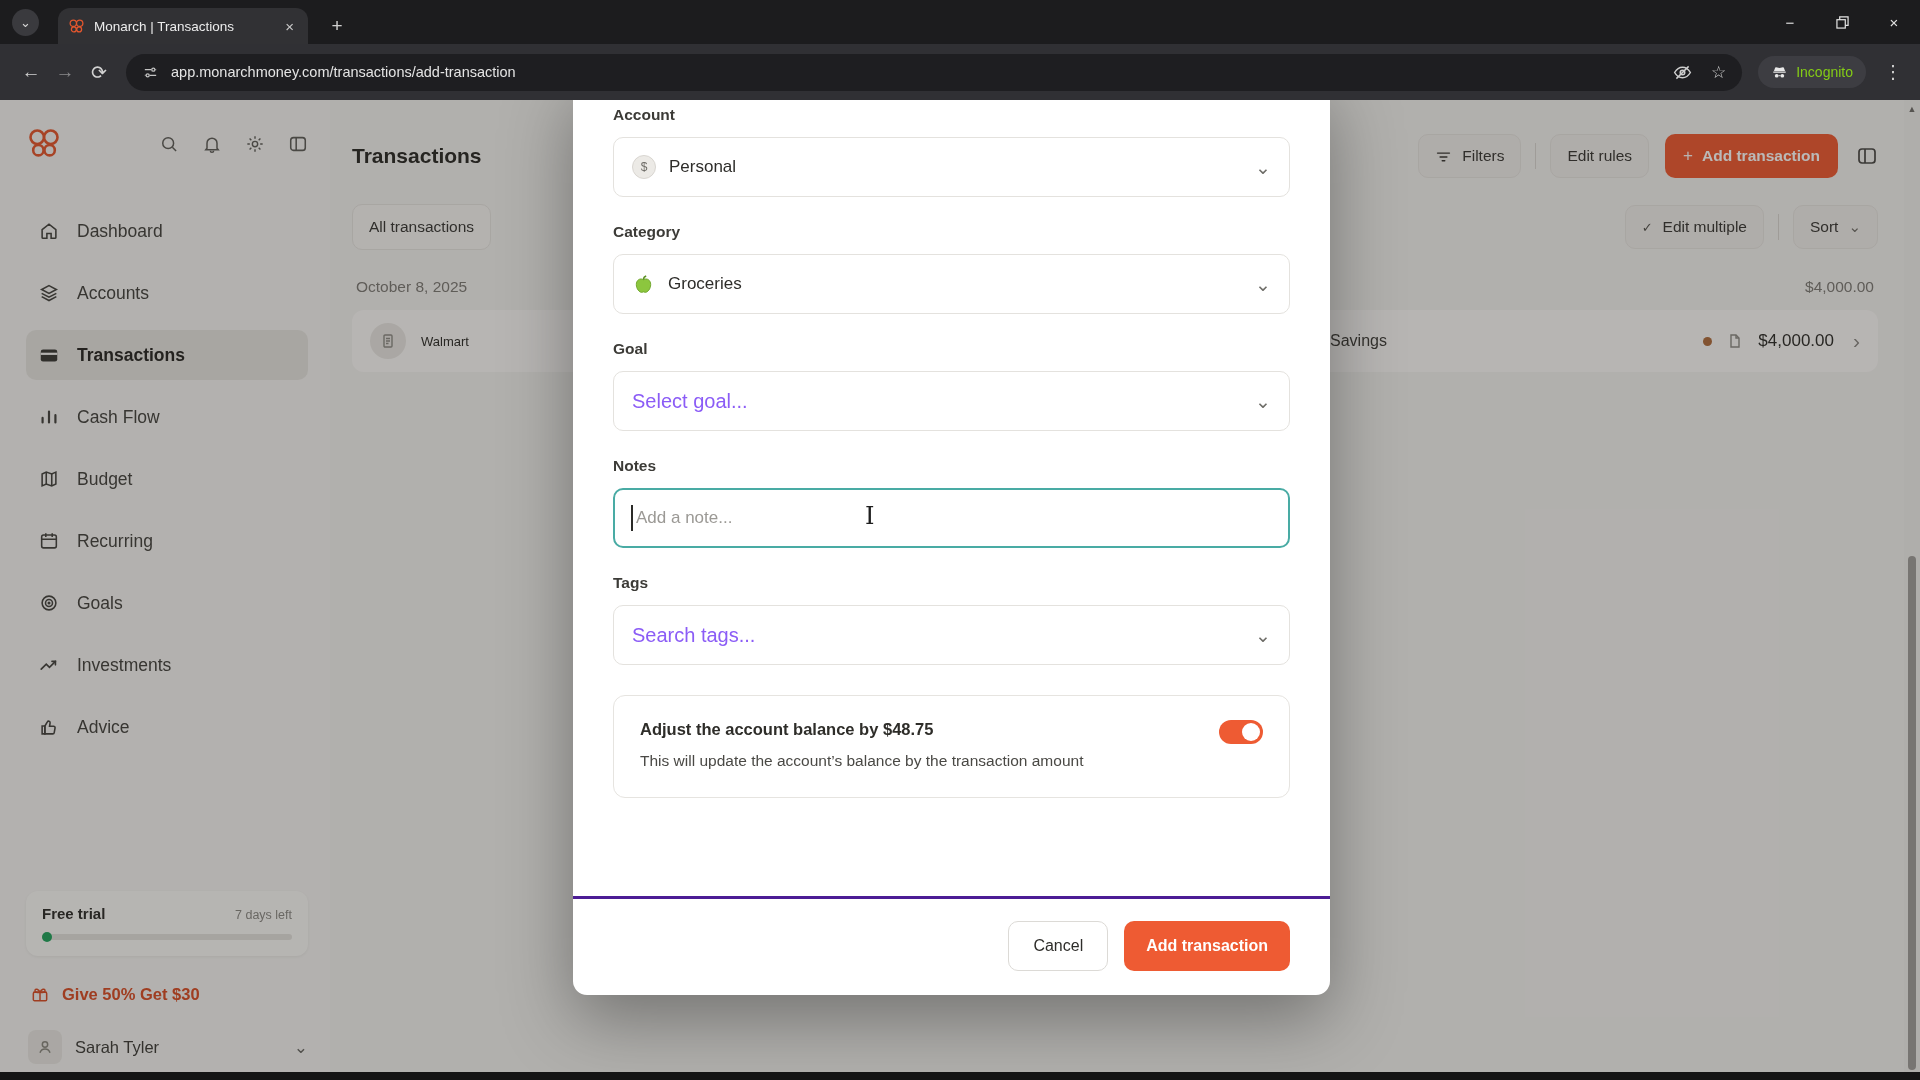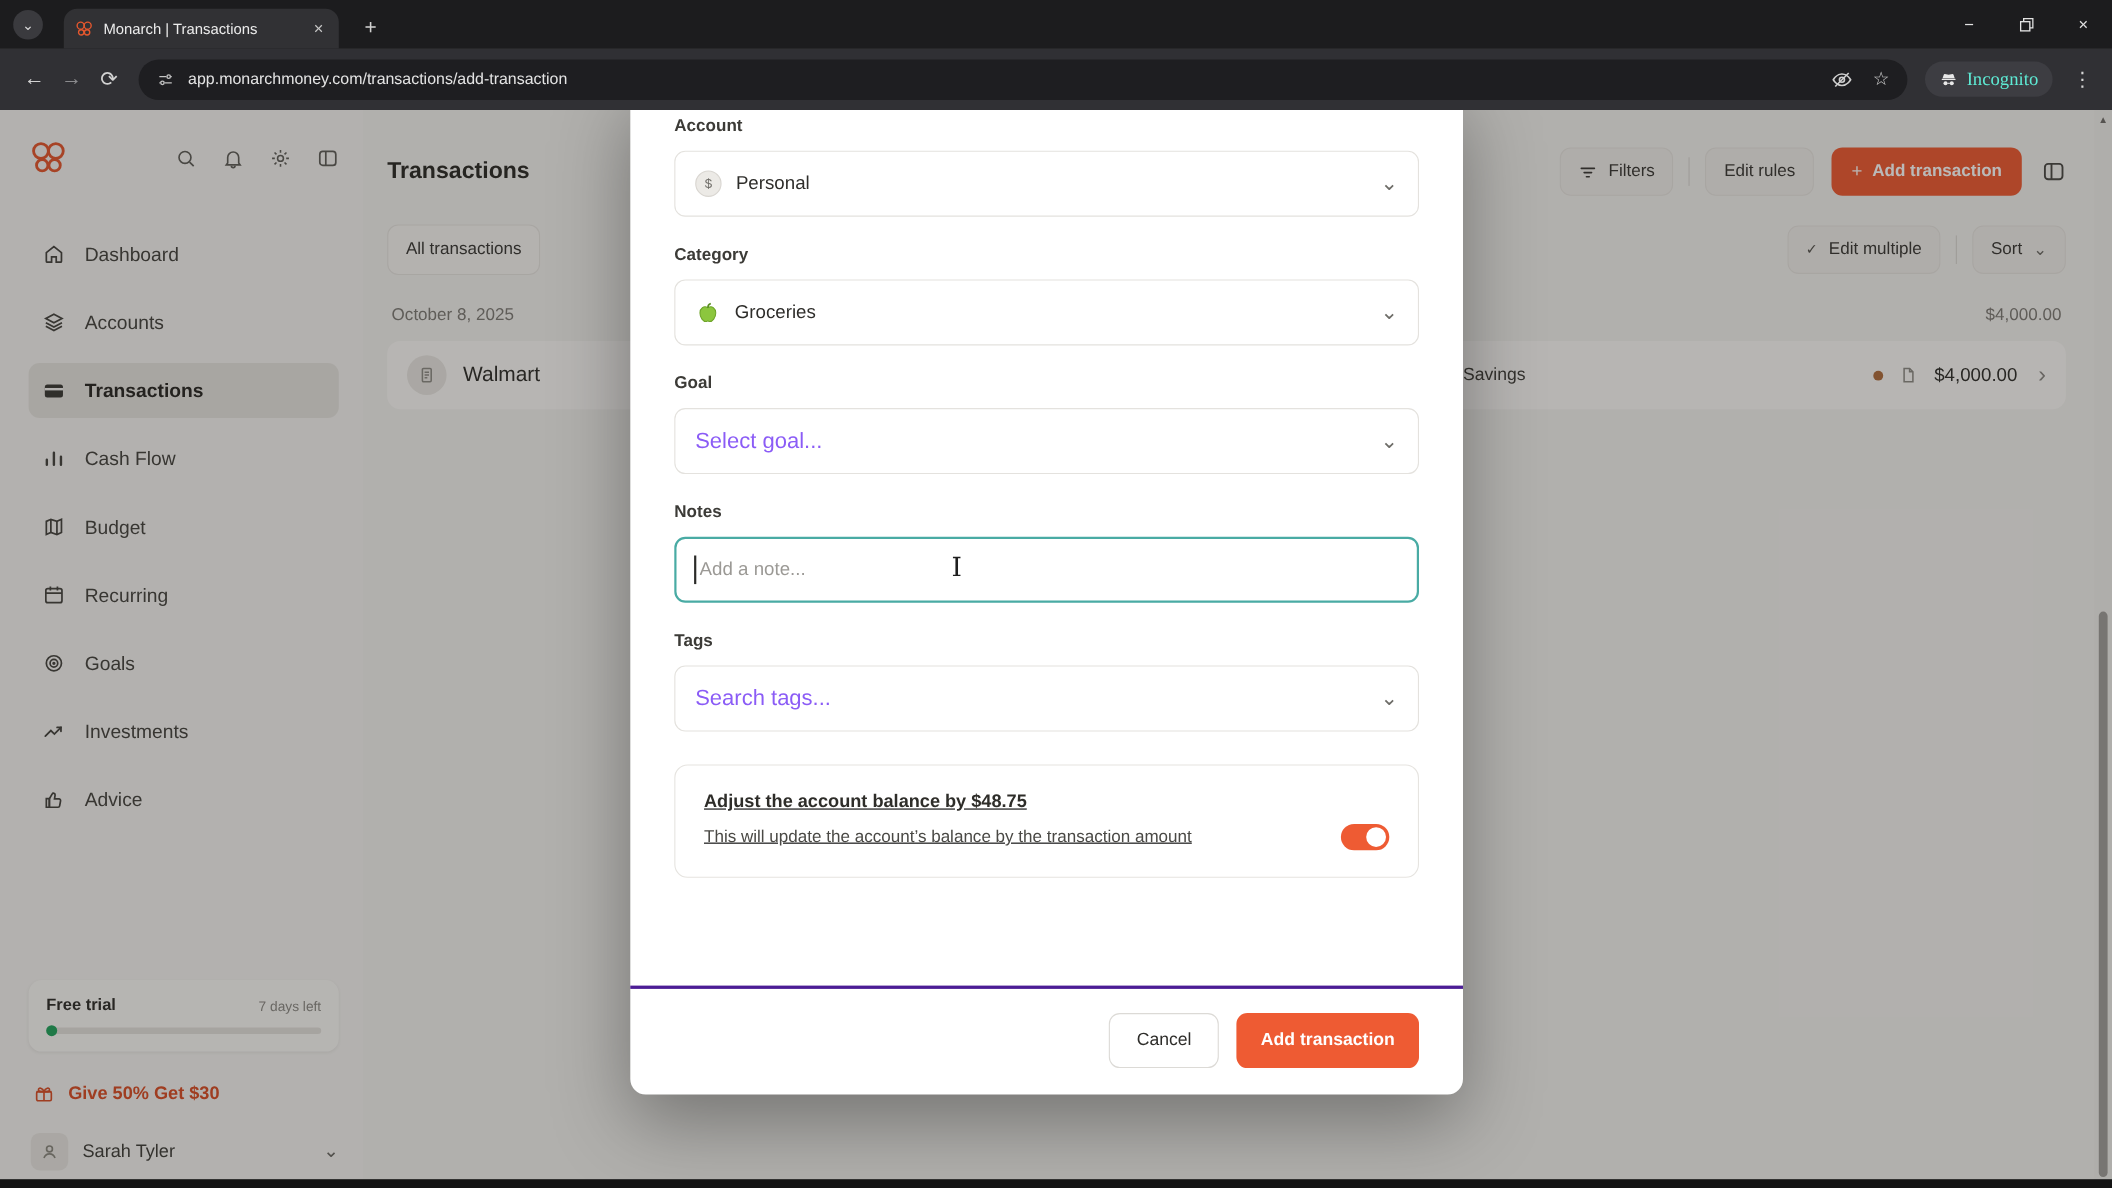--- a/index.html
+++ b/index.html
@@ -32,7 +32,7 @@
   .omni-icons { display:flex; align-items:center; gap:18px; }
   .incog-badge { margin-left:16px; height:32px; border-radius:16px; background:#3d3d42;
     display:flex; align-items:center; gap:8px; padding:0 13px; }
-  .incog-badge span { color:#5eead4; font-size:17px;font-family:Liberation Serif, serif; }
+  .incog-badge span { color:#84cc16; font-size:14px; }
   .kebab { color:#d6d6d6; font-size:18px; margin-left:14px; width:26px; text-align:center; }
   .star { color:#cfcfcf; font-size:17px; }
 

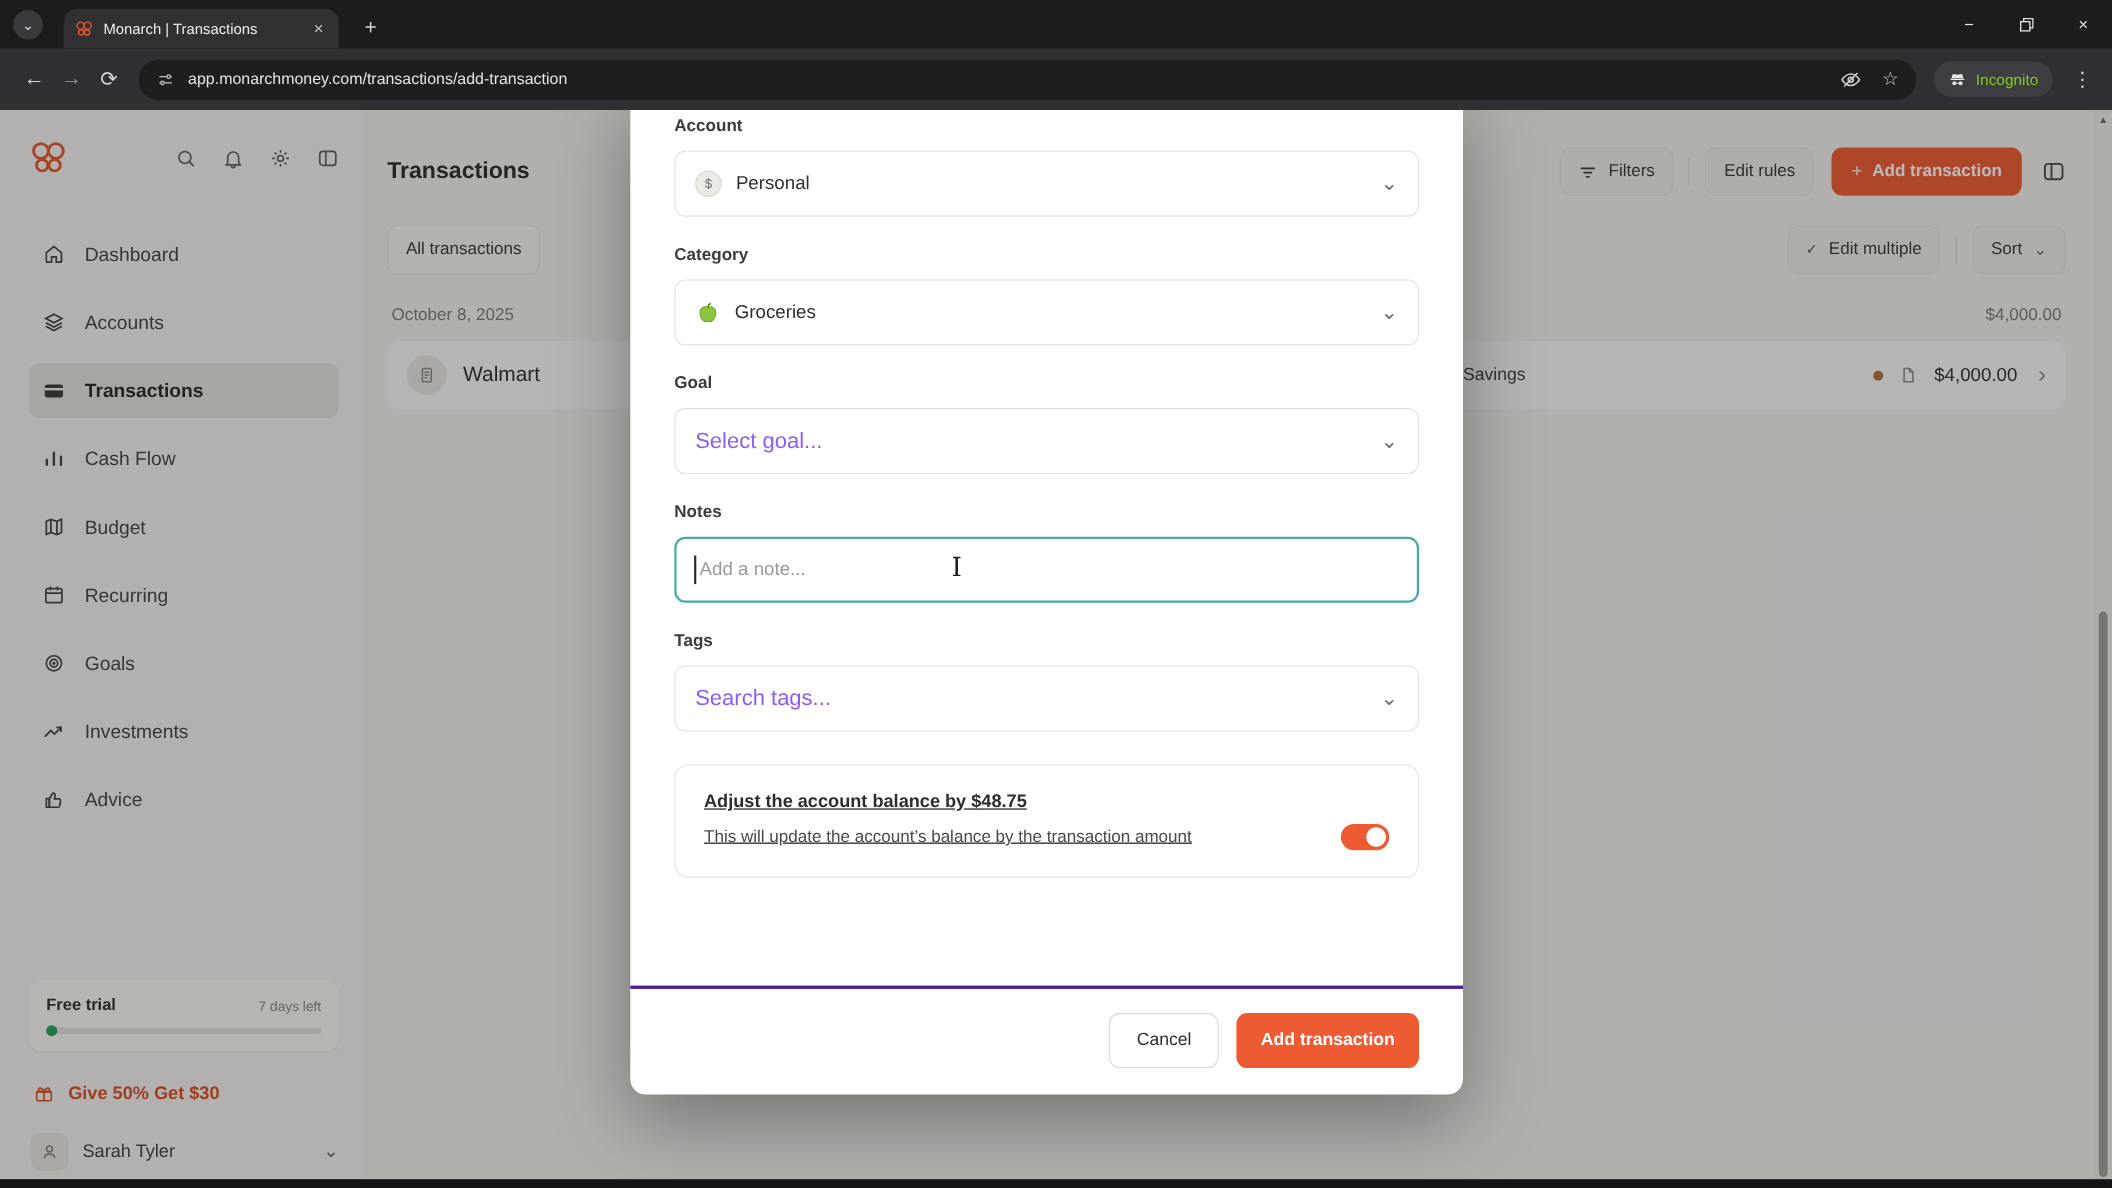--- a/index.html
+++ b/index.html
@@ -90,7 +90,7 @@
     display:flex; align-items:center; padding:0 18px; position:relative; }
   .merchant-ic { width:36px; height:36px; border-radius:50%; background:#e8e6e2; display:flex;
     align-items:center; justify-content:center; margin-right:15px; }
-  .merchant { font-size:19px; color:#2f2e2b; }
+  .merchant { font-size:13px; color:#2f2e2b; }
   .txn-cat { position:absolute; left:978px; font-size:16px; color:#3f3e3a; }
   .amt-group { margin-left:auto; display:flex; align-items:center; gap:15px; }
   .pending-dot { width:9px; height:9px; border-radius:50%; background:#af6d3e; }

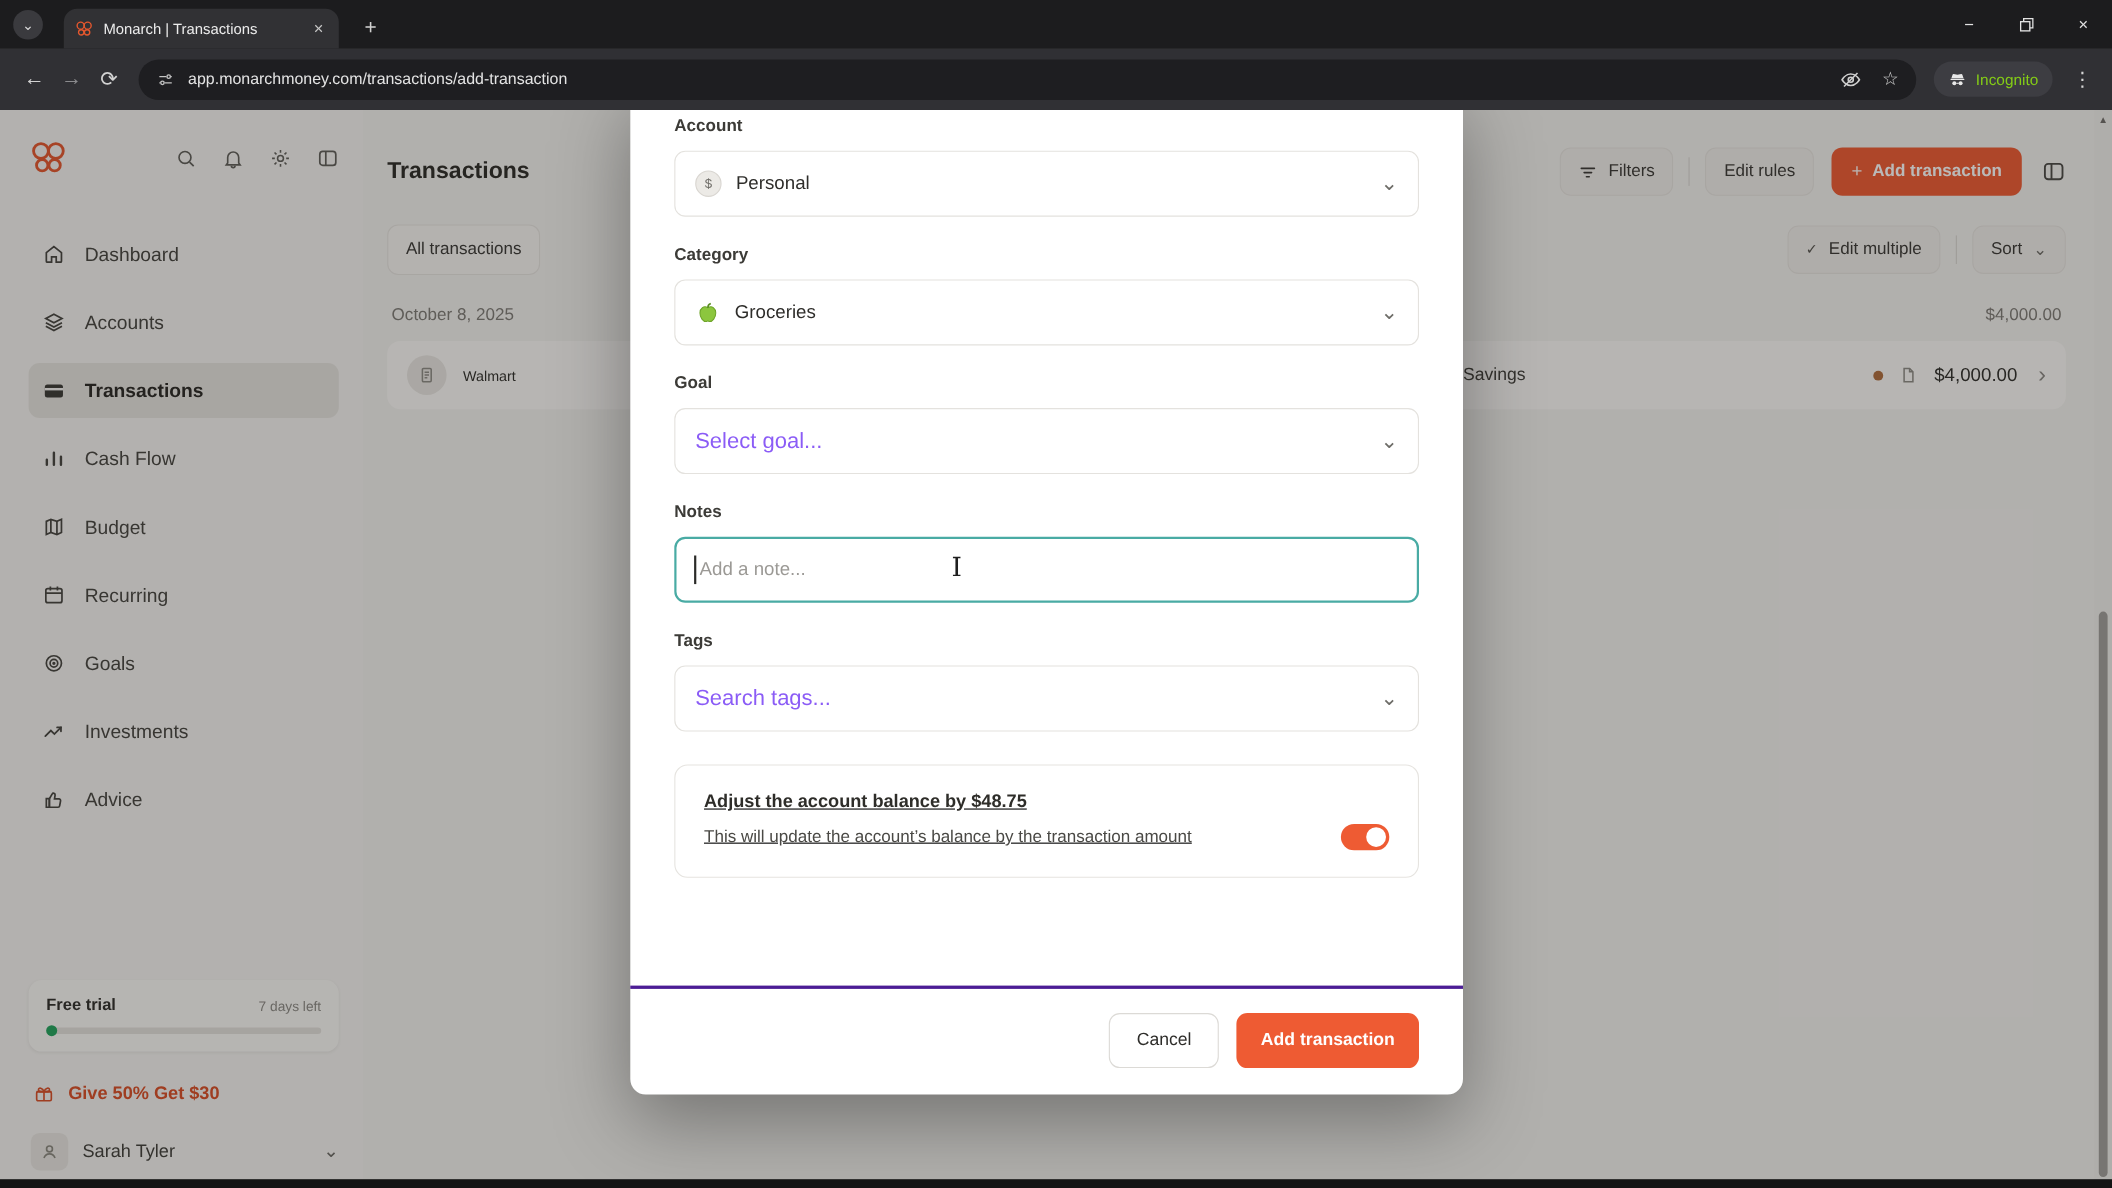--- a/index.html
+++ b/index.html
@@ -126,7 +126,7 @@
   .ibeam { position:absolute; left:252px; top:14px; font-family:"DejaVu Serif",serif;
     font-size:24px; color:#1f1f1f; }
   .adjust-card { margin-top:30px; border:1px solid #e6e4e0; border-radius:12px;
-    padding:24px 26px; display:flex; align-items:flex-end; gap:20px;text-decoration:underline; }
+    padding:24px 26px; display:flex; align-items:flex-start; gap:20px; }
   .adjust-text { flex:1; }
   .adjust-title { font-size:16.5px; font-weight:bold; color:#2e2d29; }
   .adjust-desc { margin-top:10px; font-size:15.5px; color:#4a4945; line-height:1.55; max-width:450px; }

